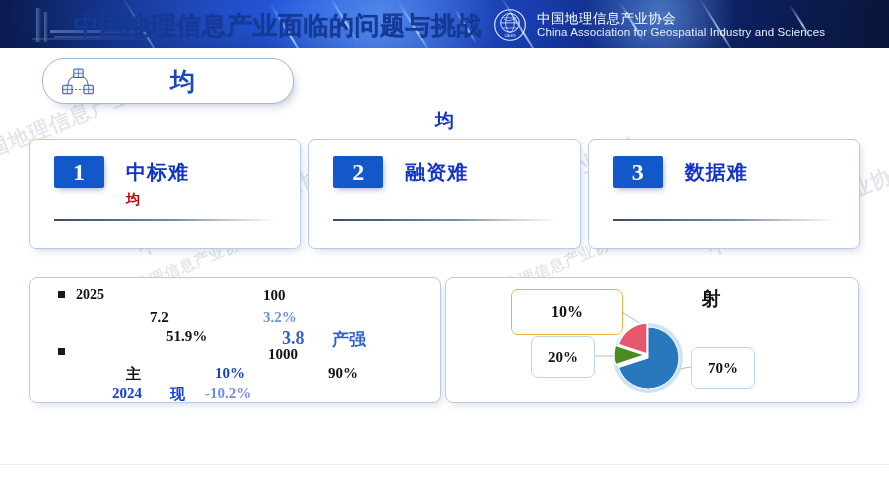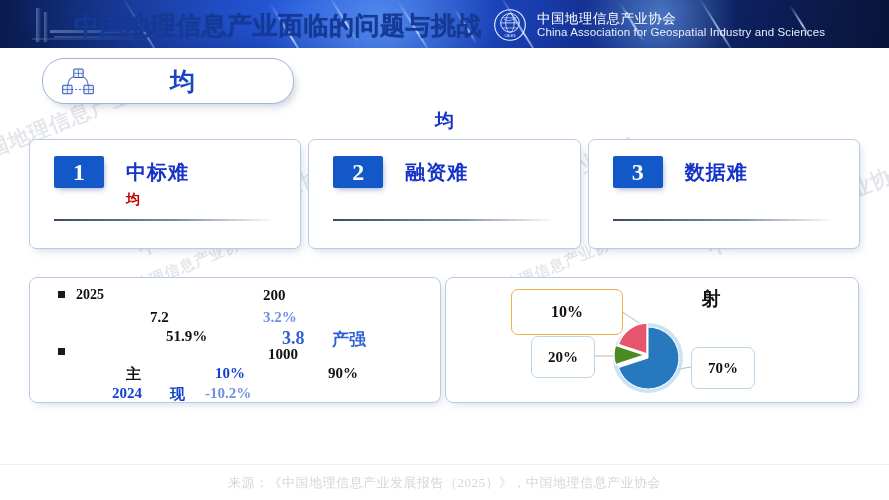--- a/index.html
+++ b/index.html
@@ -248,7 +248,7 @@
         <div class="bullet" style="left: 28px; top: 13px;"></div>
         <div class="bullet" style="left: 28px; top: 70px;"></div>
         <div class="ptext t-blk" style="left: 46px; top: 9px; font-size: 14px;">2025</div>
-        <div class="ptext t-blk" style="left: 233px; top: 9px; font-size: 15px;">200</div>
+        <div class="ptext t-blk" style="left: 233px; top: 9px; font-size: 15px;">100</div>
         <div class="ptext t-blk" style="left: 120px; top: 31px; font-size: 15px;">7.2</div>
         <div class="ptext t-blu2" style="left: 233px; top: 31px; font-size: 15px;">3.2%</div>
         <div class="ptext t-blk" style="left: 136px; top: 50px; font-size: 15px;">51.9%</div>

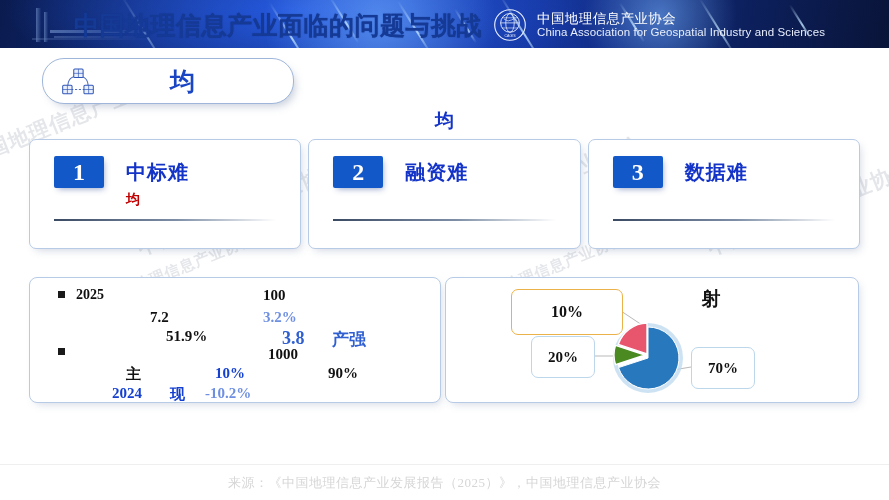--- a/index.html
+++ b/index.html
@@ -292,7 +292,6 @@
   </div>
 
   <div class="footer-rule"></div>
-  <div class="footer">来源：《中国地理信息产业发展报告（2025）》，中国地理信息产业协会</div>
 
 </div>
 

